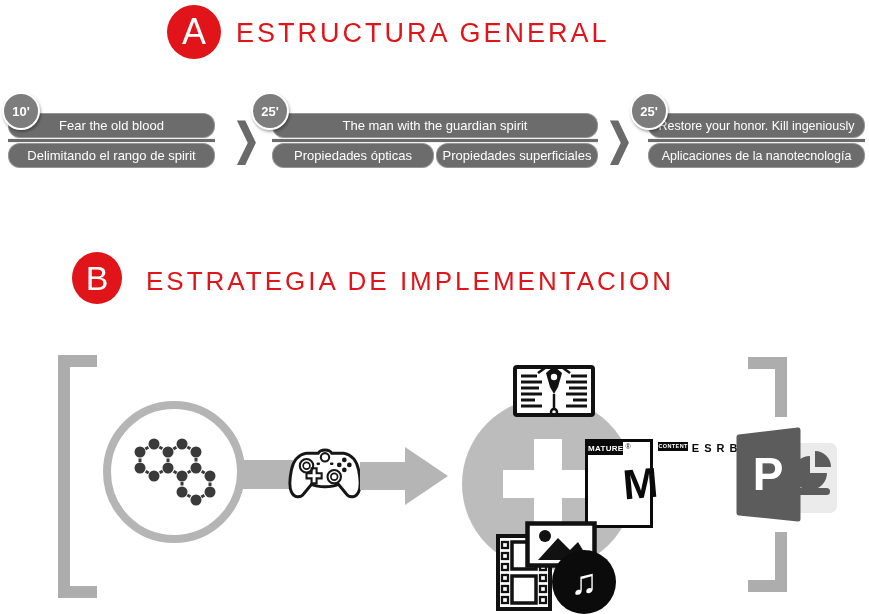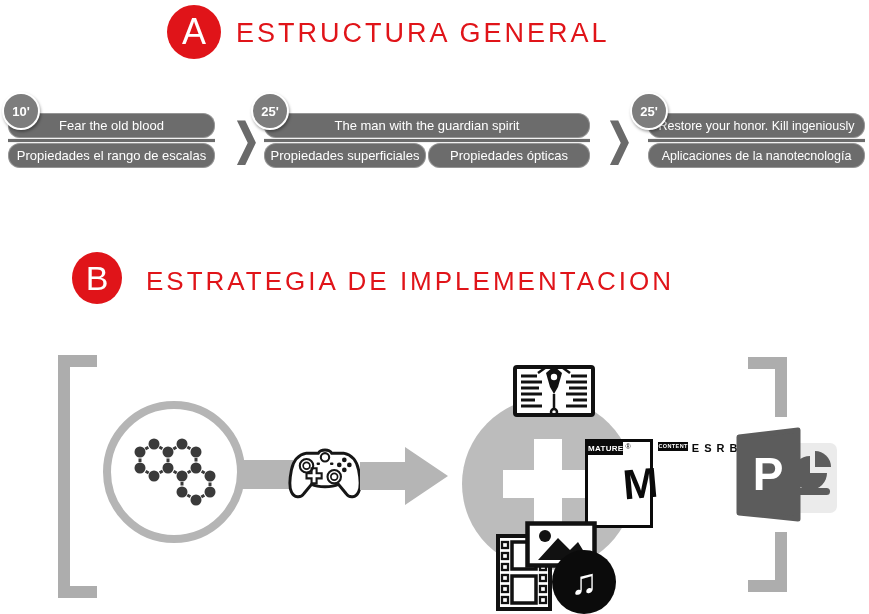--- a/index.html
+++ b/index.html
@@ -19,7 +19,7 @@
   
   .tblock{position:absolute;top:113px;border-radius:9px;overflow:hidden;}
   #block1{left:8px;width:207px;}
-  #block2{left:264px;width:326px;}
+  #block2{left:272px;width:326px;}
   #block3{left:648px;width:217px;}
   .trow{background:#6c6c6c;color:#fff;height:25px;display:flex;align-items:center;
         justify-content:center;font-size:13px;box-shadow:inset 0 0 0 1px rgba(255,255,255,.28);

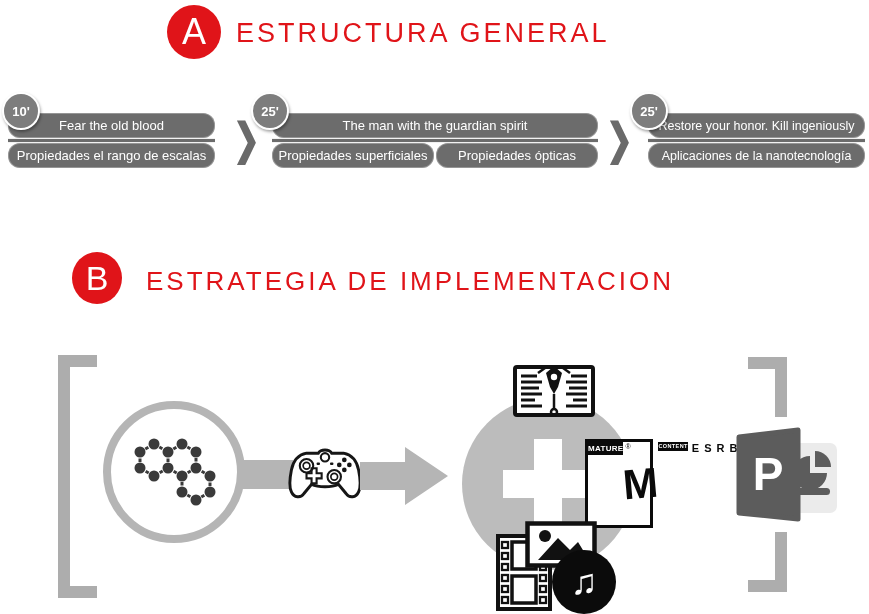--- a/index.html
+++ b/index.html
@@ -85,7 +85,7 @@
   <div id="block1" class="tblock">
     <div class="trow">Fear the old blood</div>
     <div class="tsep"></div>
-    <div class="trow">Propiedades el rango de escalas</div>
+    <div class="trow">Delimitando el rango de spirit</div>
   </div>
 
   <div id="chev1" class="chev">❯</div>

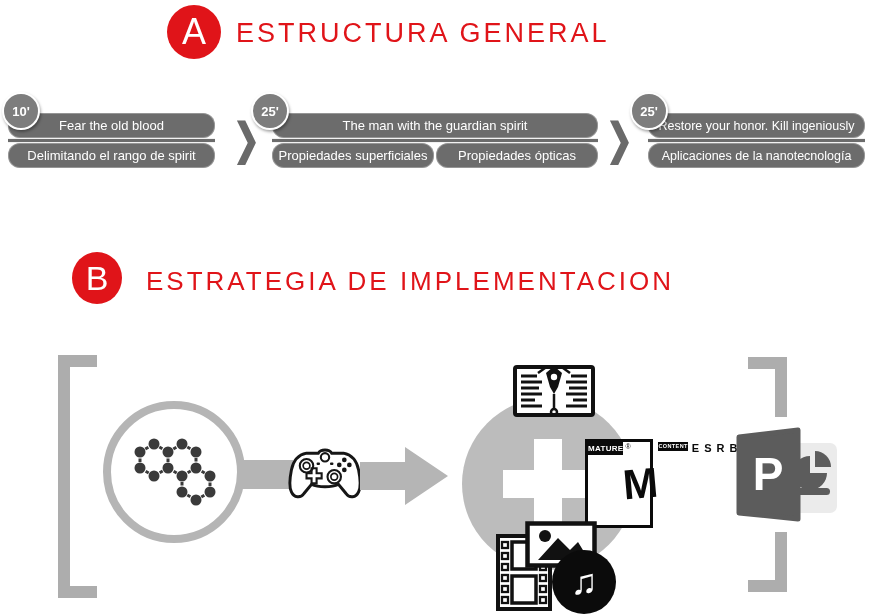--- a/index.html
+++ b/index.html
@@ -95,8 +95,8 @@
     <div class="trow">The man with the guardian spirit</div>
     <div class="tsep"></div>
     <div class="tcells">
+      <div class="trow">Propiedades ópticas</div>
       <div class="trow">Propiedades superficiales</div>
-      <div class="trow">Propiedades ópticas</div>
     </div>
   </div>
 

